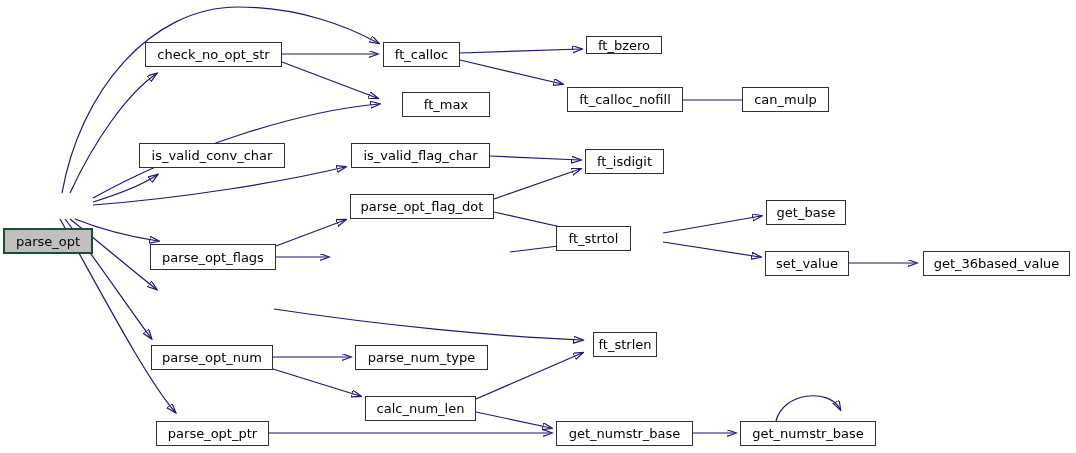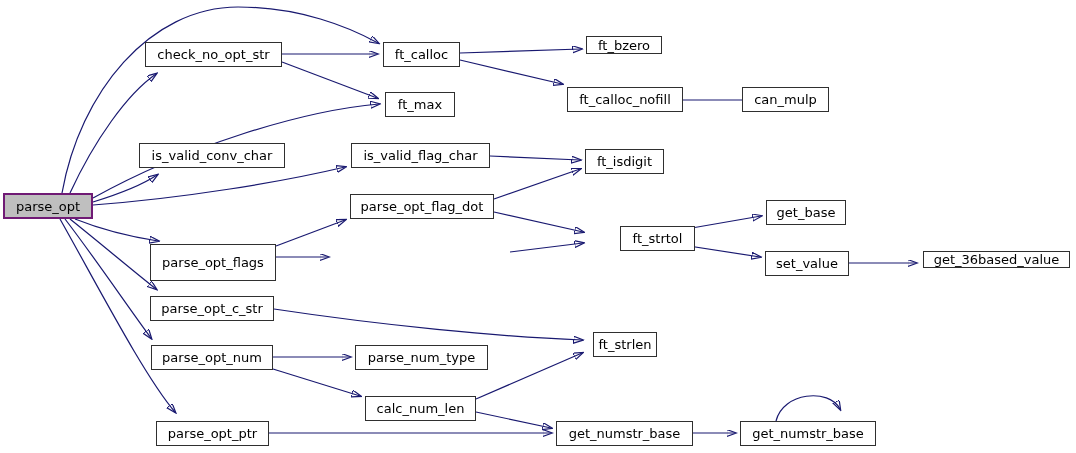--- a/index.html
+++ b/index.html
@@ -75,7 +75,7 @@
   <div class="node" style="left:586px;top:36px;width:76px;height:18px">ft_bzero</div>
   <div class="node" style="left:567px;top:87px;width:116px;height:25px">ft_calloc_nofill</div>
   <div class="node" style="left:742px;top:87px;width:87px;height:25px">can_mulp</div>
-  <div class="node" style="left:385px;top:92px;width:70px;height:25px">ft_max</div>
+  <div class="node" style="left:402px;top:92px;width:88px;height:25px">ft_max</div>
   <div class="node" style="left:139px;top:143px;width:146px;height:25px">is_valid_conv_char</div>
   <div class="node" style="left:351px;top:143px;width:139px;height:25px">is_valid_flag_char</div>
   <div class="node" style="left:585px;top:149px;width:79px;height:25px">ft_isdigit</div>

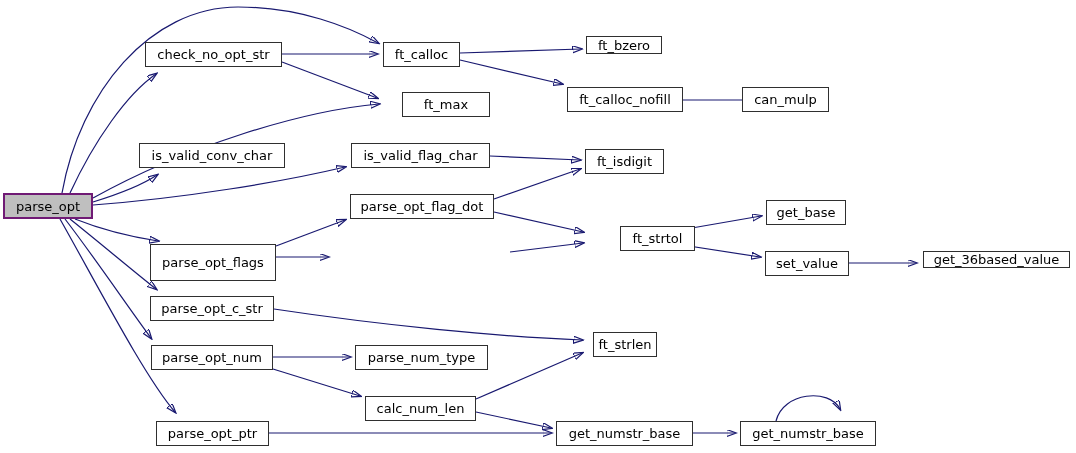--- a/index.html
+++ b/index.html
@@ -20,7 +20,7 @@
     cursor:pointer;
   }
   .node.root {
-    background:#bfbfbf; border:2px solid #701a75; cursor:default;
+    background:#bfbfbf; border:2px solid #14532d; cursor:default;margin-top:35px;
   }
 </style>
 </head>

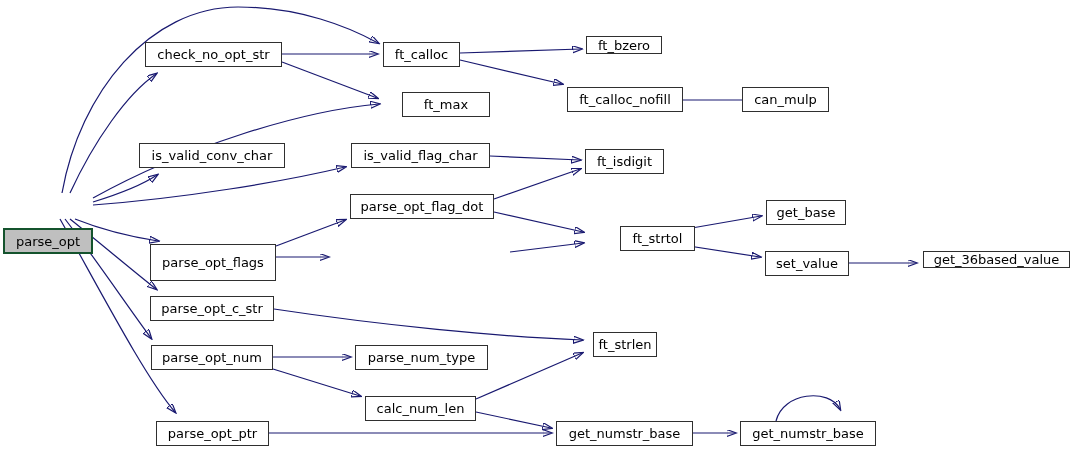--- a/index.html
+++ b/index.html
@@ -80,7 +80,7 @@
   <div class="node" style="left:351px;top:143px;width:139px;height:25px">is_valid_flag_char</div>
   <div class="node" style="left:585px;top:149px;width:79px;height:25px">ft_isdigit</div>
   <div class="node" style="left:350px;top:194px;width:144px;height:25px">parse_opt_flag_dot</div>
-  <div class="node" style="left:620px;top:226px;width:75px;height:25px">ft_strtol</div>
+  <div class="node" style="left:556px;top:226px;width:75px;height:25px">ft_strtol</div>
   <div class="node" style="left:766px;top:200px;width:80px;height:25px">get_base</div>
   <div class="node" style="left:765px;top:251px;width:84px;height:25px">set_value</div>
   <div class="node" style="left:923px;top:251px;width:147px;height:17px">get_36based_value</div>

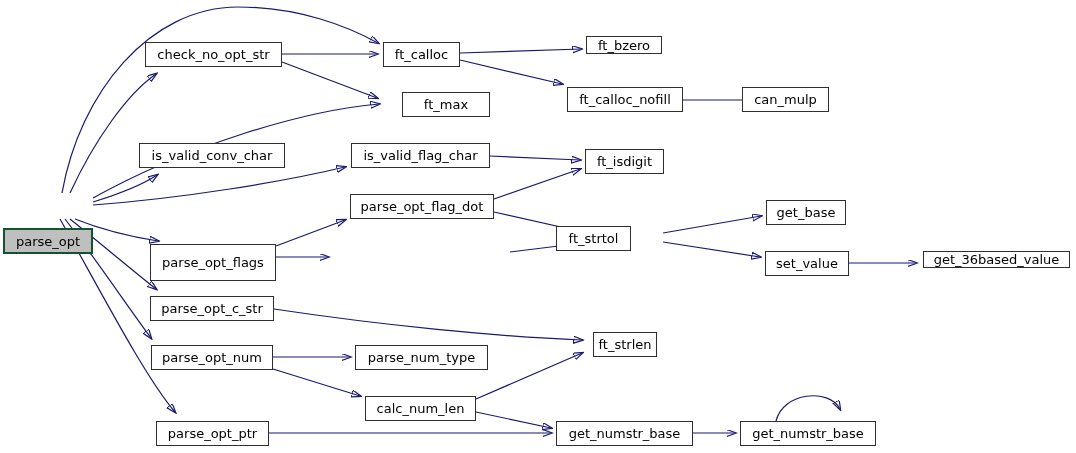--- a/index.html
+++ b/index.html
@@ -84,7 +84,7 @@
   <div class="node" style="left:766px;top:200px;width:80px;height:25px">get_base</div>
   <div class="node" style="left:765px;top:251px;width:84px;height:25px">set_value</div>
   <div class="node" style="left:923px;top:251px;width:147px;height:17px">get_36based_value</div>
-  <div class="node" style="left:150px;top:244px;width:126px;height:37px">parse_opt_flags</div>
+  <div class="node" style="left:150px;top:244px;width:126px;height:26px">parse_opt_flags</div>
   <div class="node" style="left:150px;top:296px;width:124px;height:25px">parse_opt_c_str</div>
   <div class="node" style="left:151px;top:345px;width:122px;height:25px">parse_opt_num</div>
   <div class="node" style="left:355px;top:345px;width:133px;height:25px">parse_num_type</div>

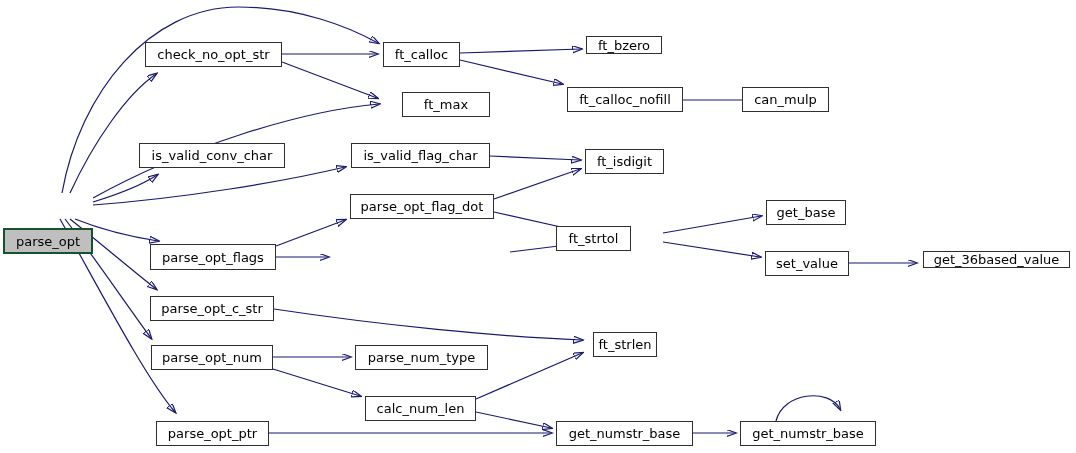--- a/index.html
+++ b/index.html
@@ -83,7 +83,7 @@
   <div class="node" style="left:556px;top:226px;width:75px;height:25px">ft_strtol</div>
   <div class="node" style="left:766px;top:200px;width:80px;height:25px">get_base</div>
   <div class="node" style="left:765px;top:251px;width:84px;height:25px">set_value</div>
-  <div class="node" style="left:923px;top:251px;width:147px;height:17px">get_36based_value</div>
+  <div class="node" style="left:923px;top:251px;width:147px;height:25px">get_36based_value</div>
   <div class="node" style="left:150px;top:244px;width:126px;height:26px">parse_opt_flags</div>
   <div class="node" style="left:150px;top:296px;width:124px;height:25px">parse_opt_c_str</div>
   <div class="node" style="left:151px;top:345px;width:122px;height:25px">parse_opt_num</div>

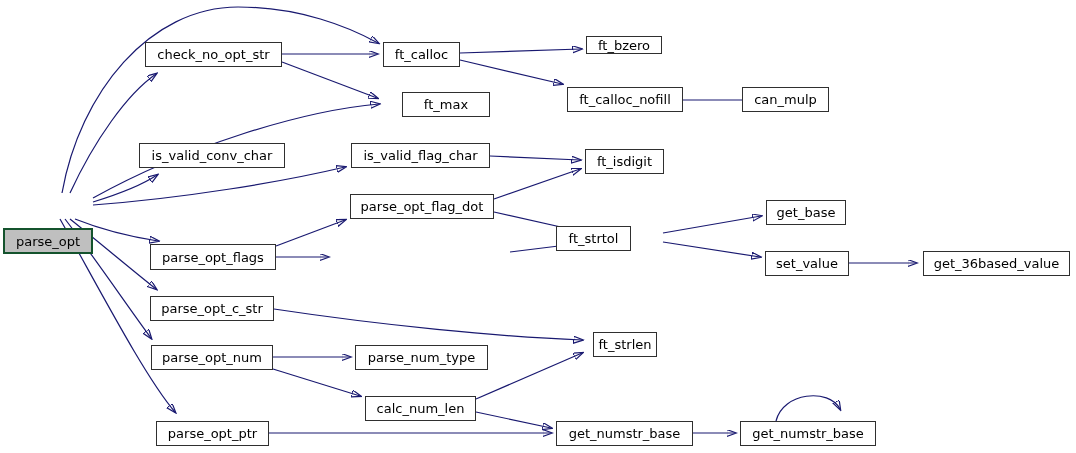--- a/index.html
+++ b/index.html
@@ -85,7 +85,6 @@
   <div class="node" style="left:765px;top:251px;width:84px;height:25px">set_value</div>
   <div class="node" style="left:923px;top:251px;width:147px;height:25px">get_36based_value</div>
   <div class="node" style="left:150px;top:244px;width:126px;height:26px">parse_opt_flags</div>
-  <div class="node" style="left:150px;top:296px;width:124px;height:25px">parse_opt_c_str</div>
   <div class="node" style="left:151px;top:345px;width:122px;height:25px">parse_opt_num</div>
   <div class="node" style="left:355px;top:345px;width:133px;height:25px">parse_num_type</div>
   <div class="node" style="left:365px;top:396px;width:111px;height:25px">calc_num_len</div>

